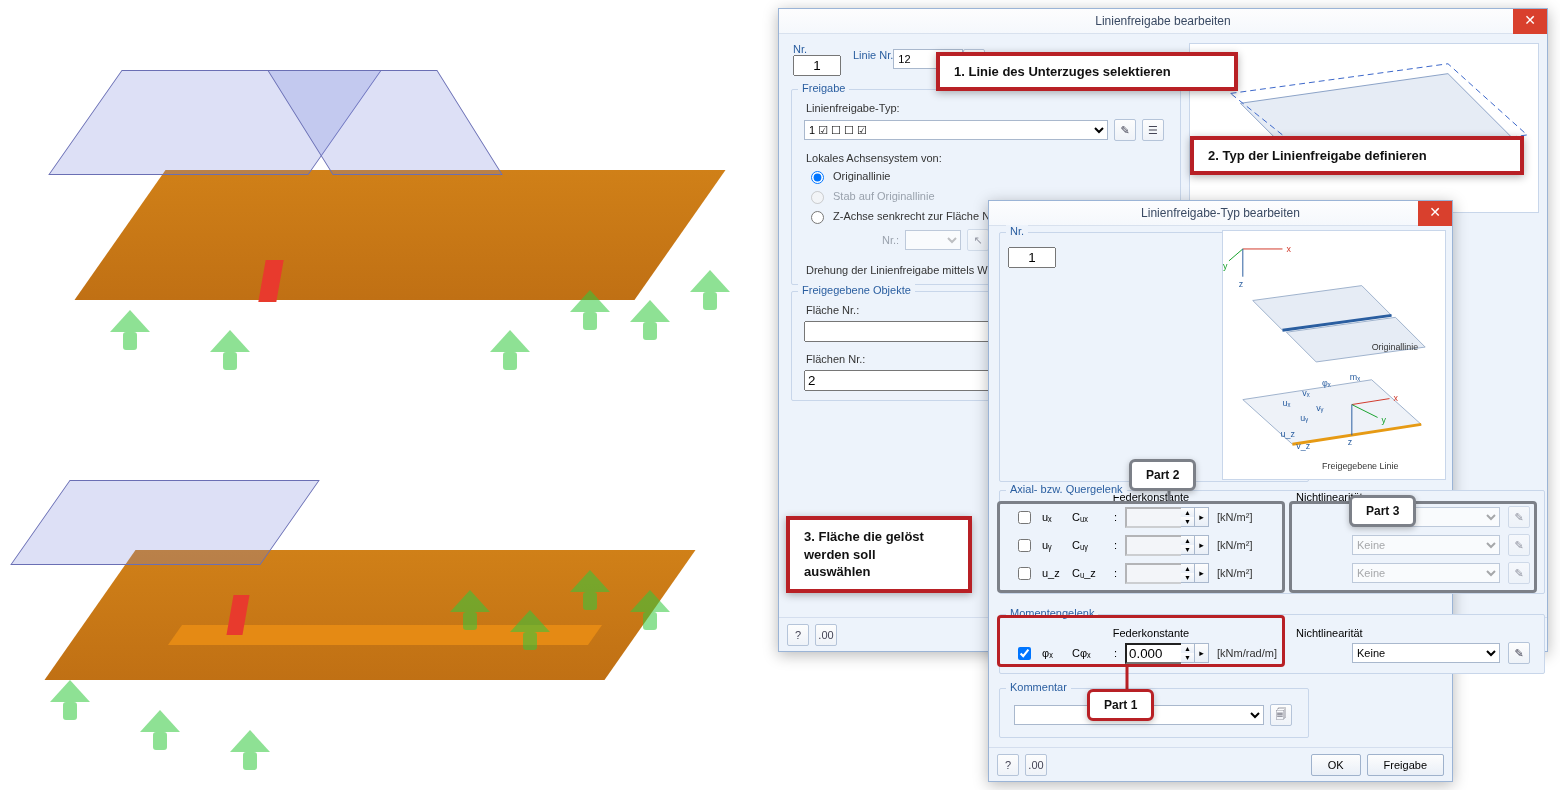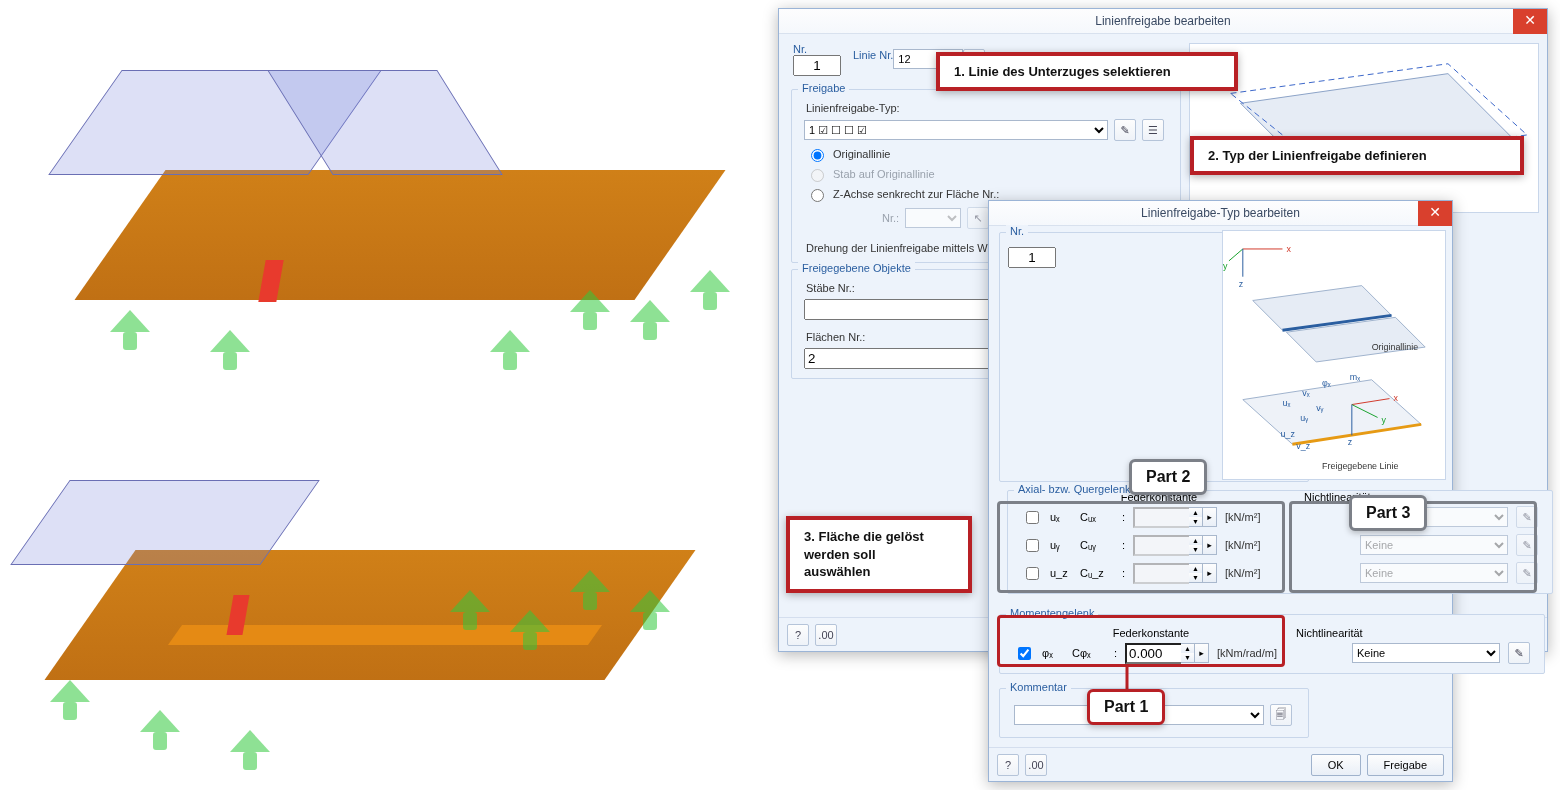--- a/index.html
+++ b/index.html
@@ -186,6 +186,7 @@
          <div class="iconbtn">✎</div>
          <div class="iconbtn">☰</div>
       </div>
+      <div class="small-note" style="margin-top:6px;">Lokales Achsensystem von:</div>
       <div class="radio-row">
           <input type="radio" checked="" style="">
           <span>Originallinie</span>

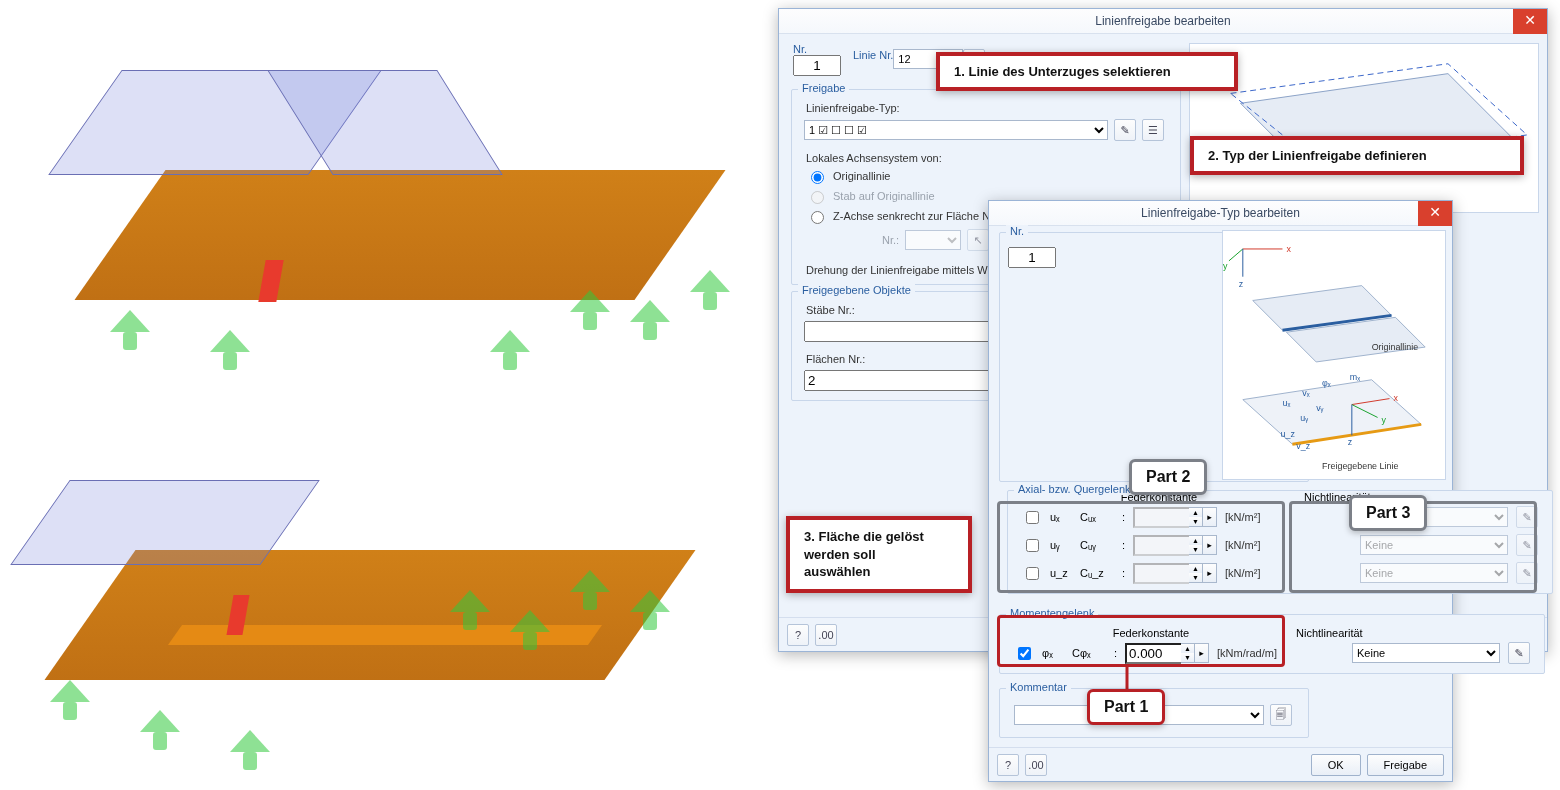--- a/index.html
+++ b/index.html
@@ -209,7 +209,7 @@
 
     <div class="groupbox" style="padding:10px 4px 6px; width:390px;">
       <div class="gtitle">Freigegebene Objekte</div>
-      <div class="small-note">Stäbe Nr.:</div>
+      <div class="small-note">Fläche Nr.:</div>
       <div class="field-row">
           <input class="num" style="width: 340px; text-align: left;" value="">
         </div>

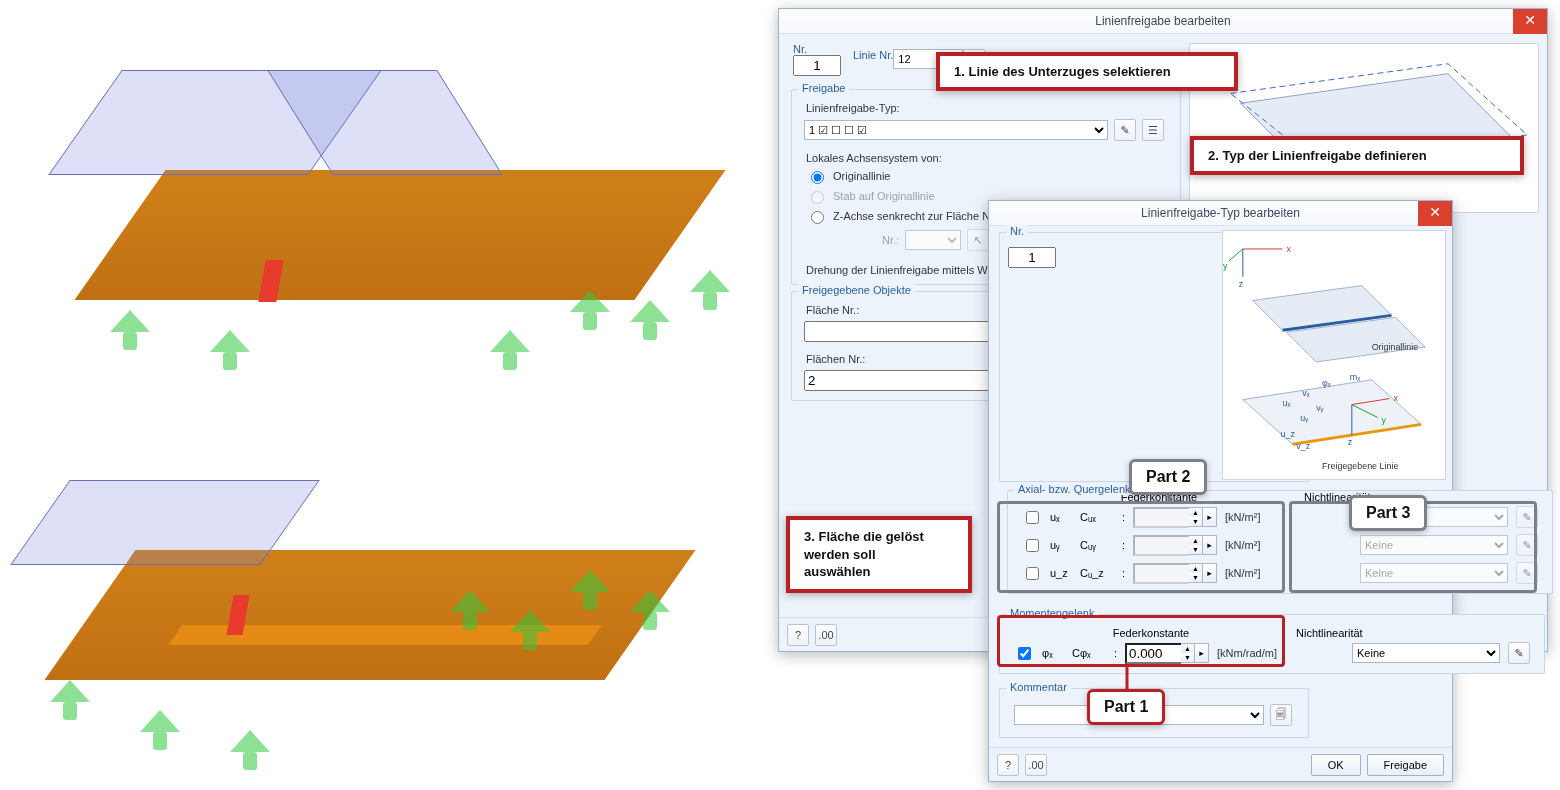--- a/index.html
+++ b/index.html
@@ -90,7 +90,7 @@
   }
   .part-callout {
     position:absolute; background:#fff; border:3px solid #7c8088;
-    border-radius:6px; padding:6px 14px; font-weight:bold; font-size:16px; color:#111;
+    border-radius:6px; padding:6px 14px; font-weight:bold; font-size:12px; color:#111;
     box-shadow:0 2px 6px rgba(0,0,0,.25);
     z-index: 50;
   }

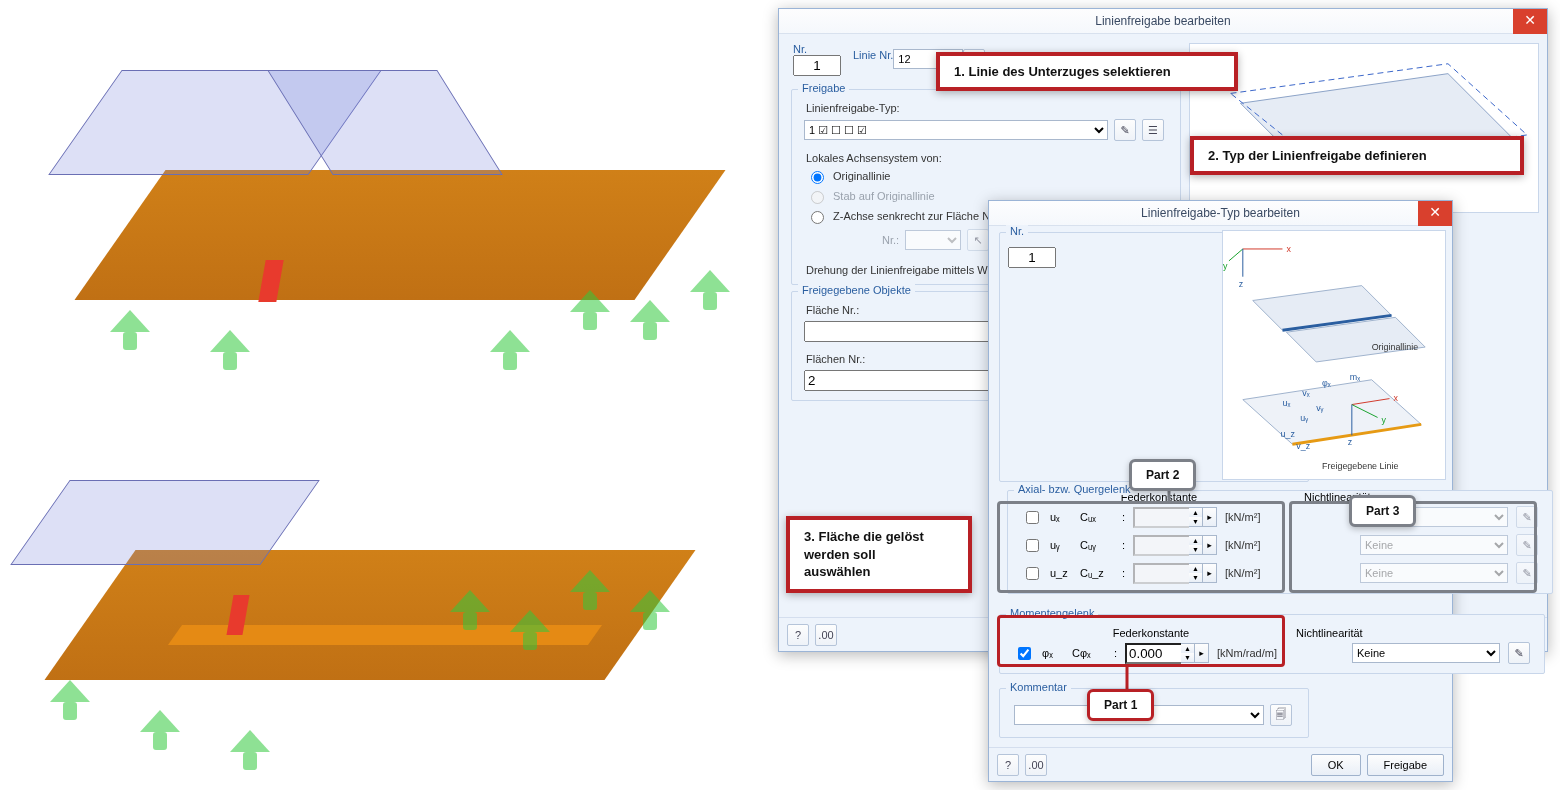--- a/index.html
+++ b/index.html
@@ -278,7 +278,7 @@
       </svg>
     </div>
 
-    <div class="groupbox" style="position:absolute; left:12px; top:262px; width:546px; padding:0 6px 6px;">
+    <div class="groupbox" style="position:absolute; left:4px; top:262px; width:546px; padding:0 6px 6px;">
       <div class="gtitle">Axial- bzw. Quergelenk</div>
       <div style="display:flex;">
         <div style="width:290px;text-align:center;font-size:11px;">Federkonstante</div>

